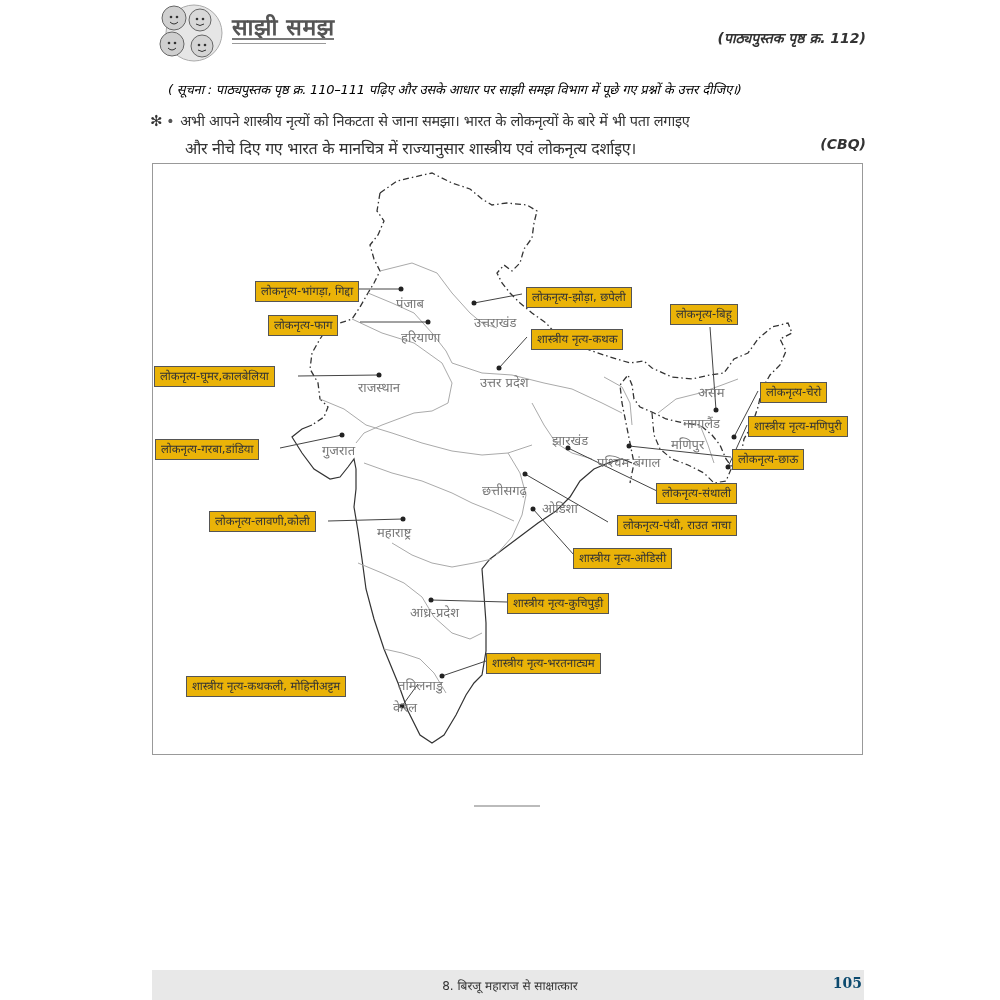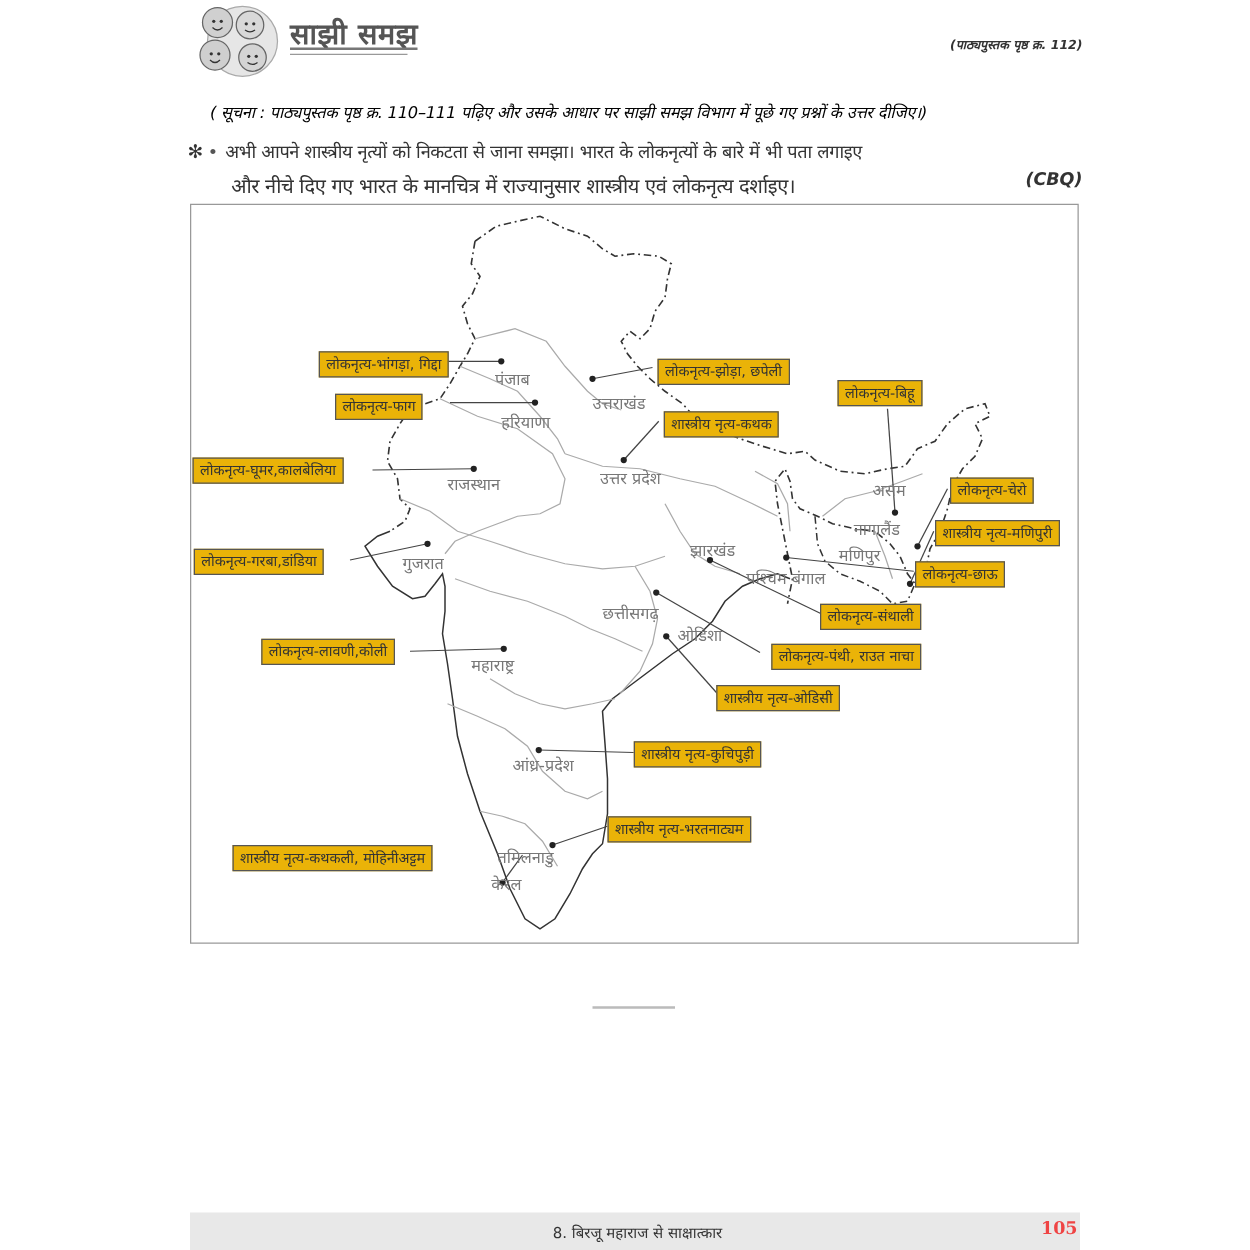--- a/index.html
+++ b/index.html
@@ -12,7 +12,7 @@
   .section-title { left:232px; top:10px; font-family:"DejaVu Sans", sans-serif; font-size:23px; color:#555; font-weight:bold; letter-spacing:0.5px; }
   .title-rule1 { left:232px; top:38px; width:102px; height:2px; background:#777; }
   .title-rule2 { left:232px; top:43px; width:94px; height:1px; background:#999; }
-  .page-ref { left:650px; top:28px; width:216px; text-align:right; font-family:"DejaVu Sans", sans-serif; font-size:10px; font-style:italic; font-weight:bold; color:#333; }
+  .page-ref { left:650px; top:28px; width:216px; text-align:right; font-family:"DejaVu Sans", sans-serif; font-size:14px; font-style:italic; font-weight:bold; color:#333; }
 
   
   .notice { left:168px; top:80px; width:700px; font-family:"DejaVu Sans", sans-serif; font-size:13px; font-style:italic; color:#000000; letter-spacing:-0.2px; white-space:nowrap; }

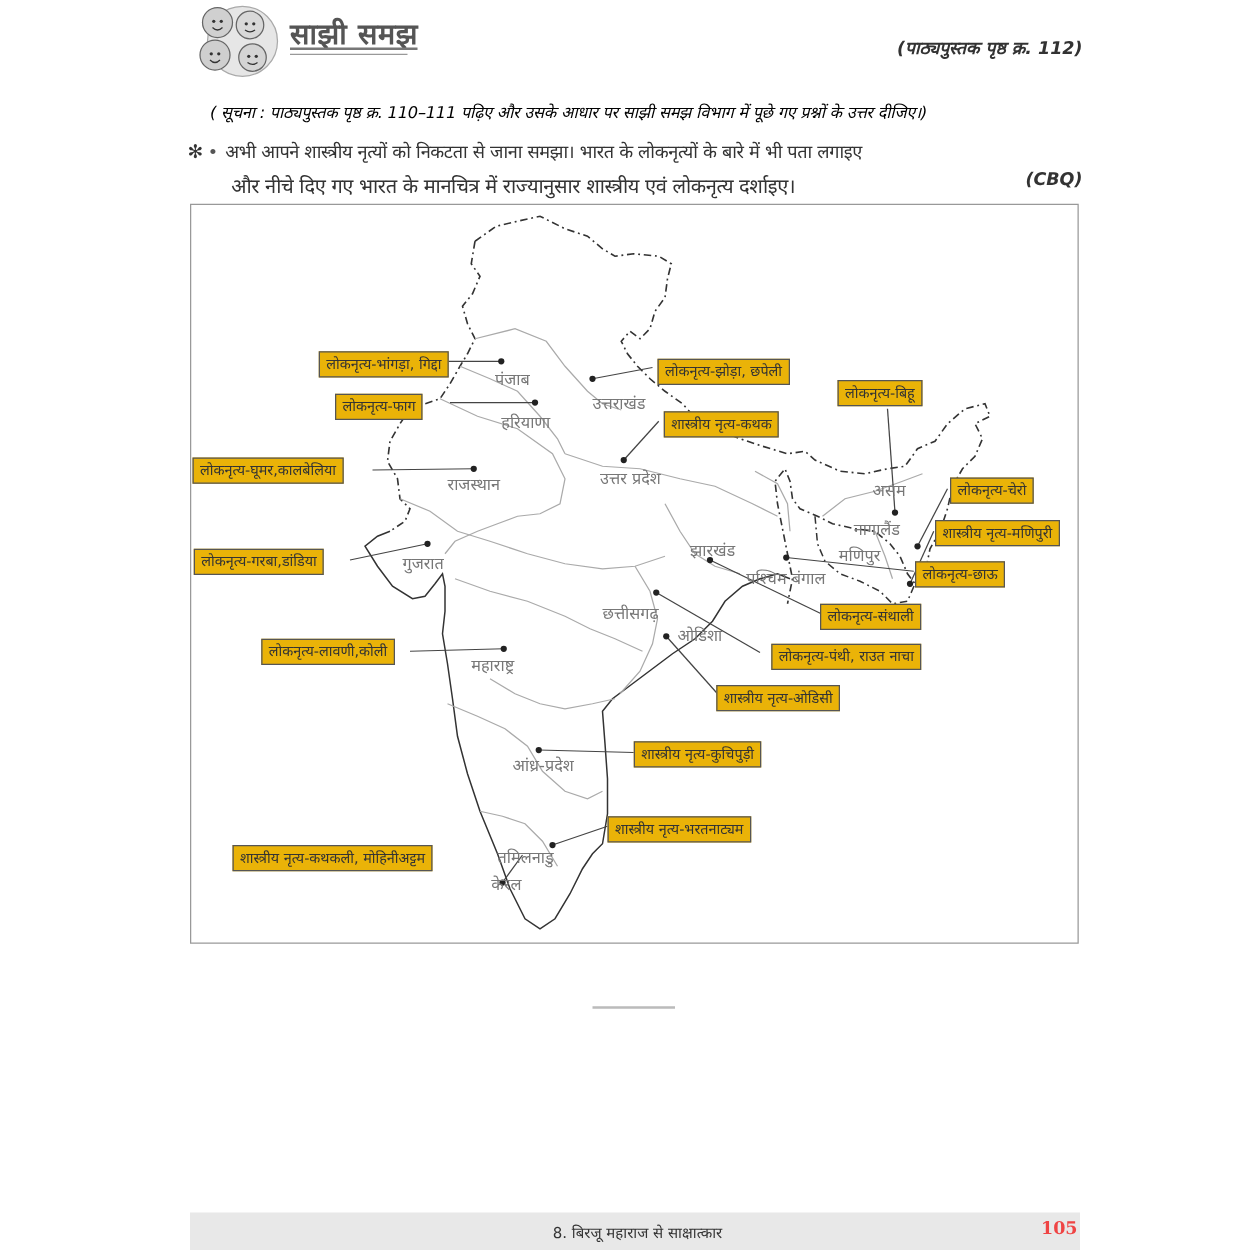--- a/index.html
+++ b/index.html
@@ -33,7 +33,7 @@
   .divider { left:474px; top:805px; width:66px; height:2px; background:#bbb; }
   .footer-bar { left:152px; top:970px; width:712px; height:30px; background:#e8e8e8; }
   .footer-chapter { left:400px; top:977px; width:220px; text-align:center; font-family:"DejaVu Sans", sans-serif; font-size:12px; color:#333; }
-  .footer-page { left:800px; top:975px; width:62px; text-align:right; font-family:"DejaVu Serif", serif; font-weight:bold; font-size:14px; color:#ef4444; }
+  .footer-page { left:800px; top:975px; width:62px; text-align:right; font-family:"DejaVu Serif", serif; font-weight:bold; font-size:14px; color:#0c4a6e; }
 </style>
 </head>
 <body>

